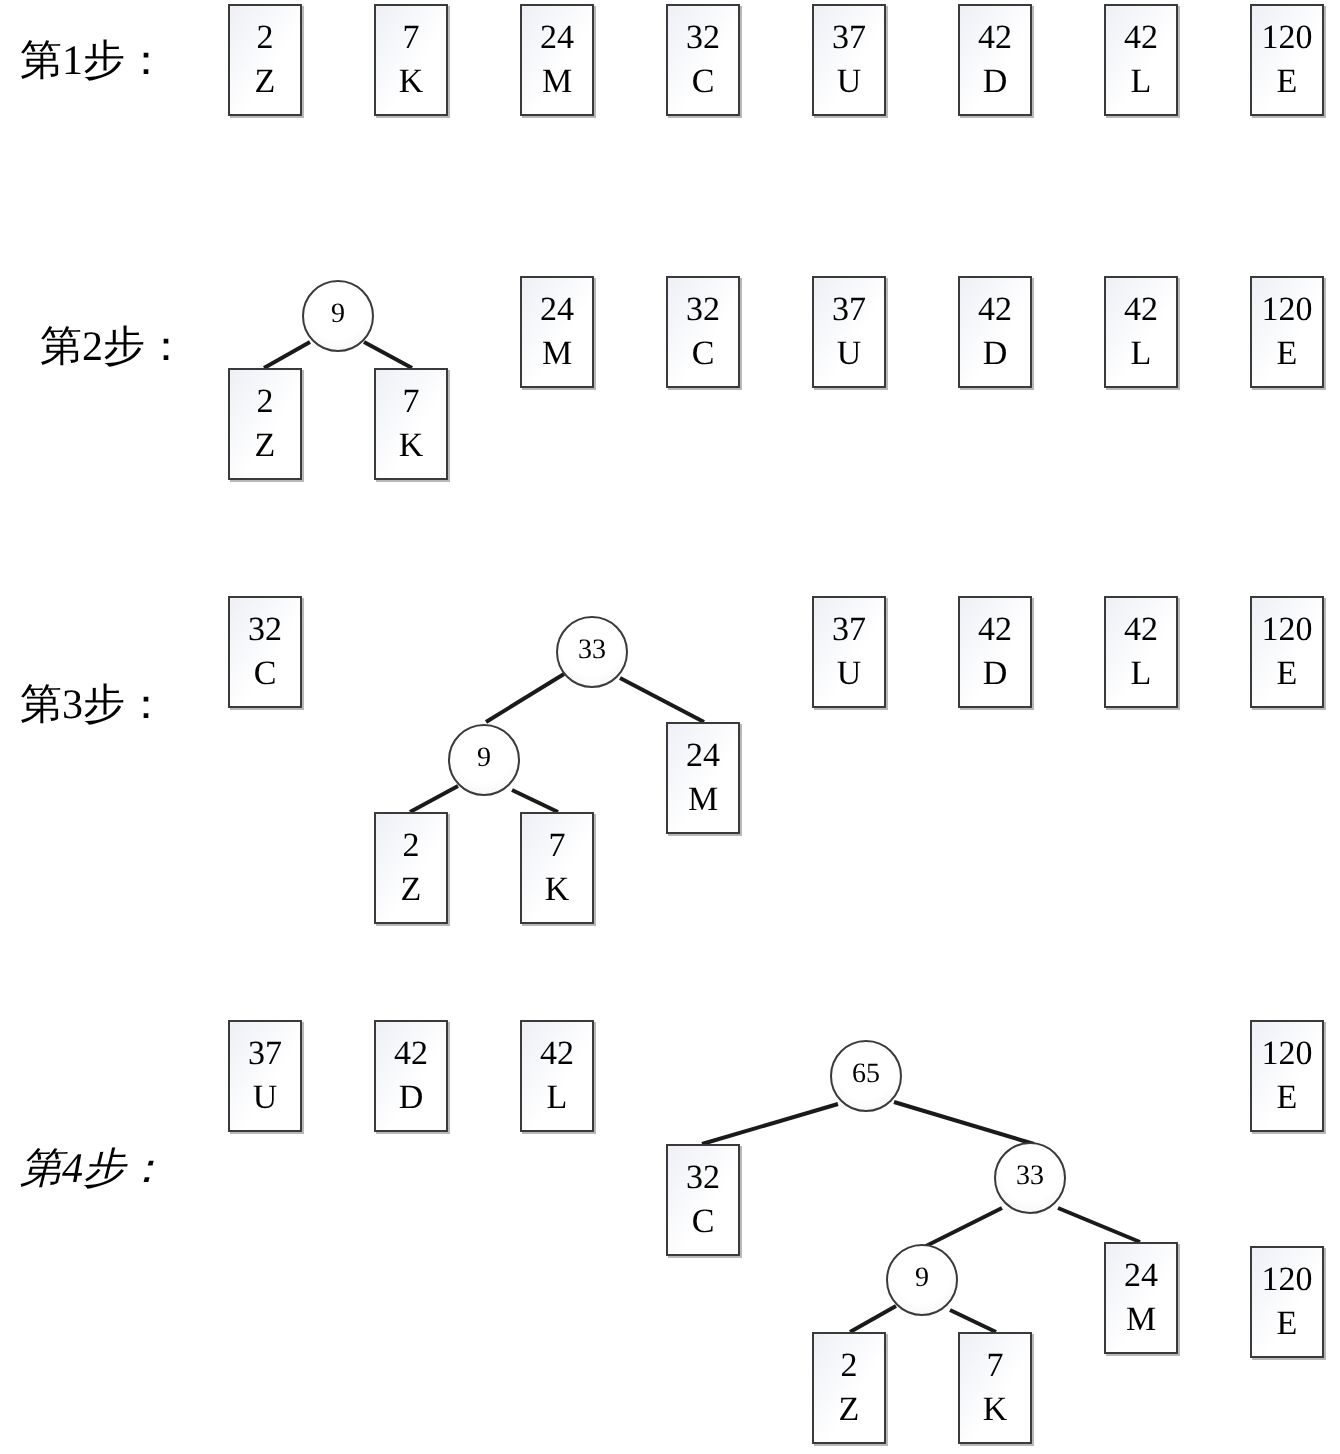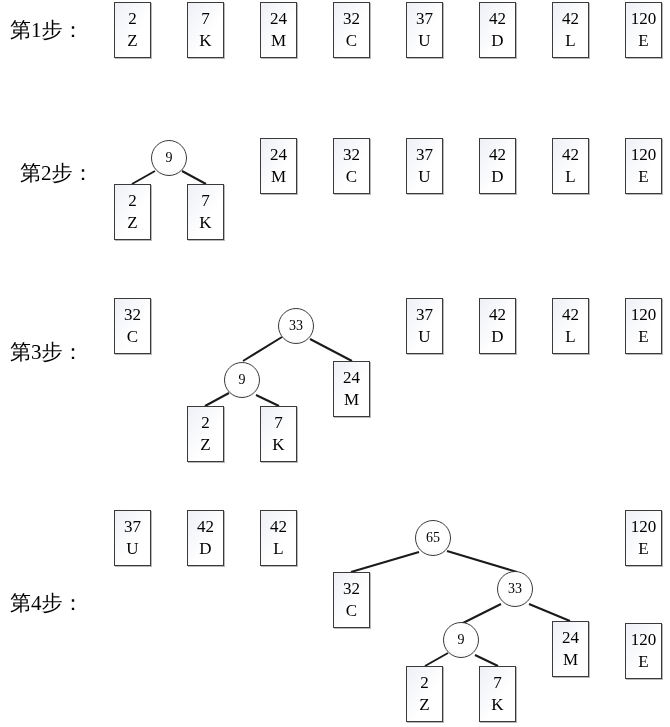--- a/index.html
+++ b/index.html
@@ -147,7 +147,7 @@
     <span>E</span>
   </div>
 
-<div class="step-label" style="left:10px;top:593px;">第4步：</div>
+<div class="step-label" style="left:10px;top:574px;font-style:italic;">第4步：</div>
 <div class="box" style="left:114px;top:510px;">
     <span>37</span>
     <span>U</span>

